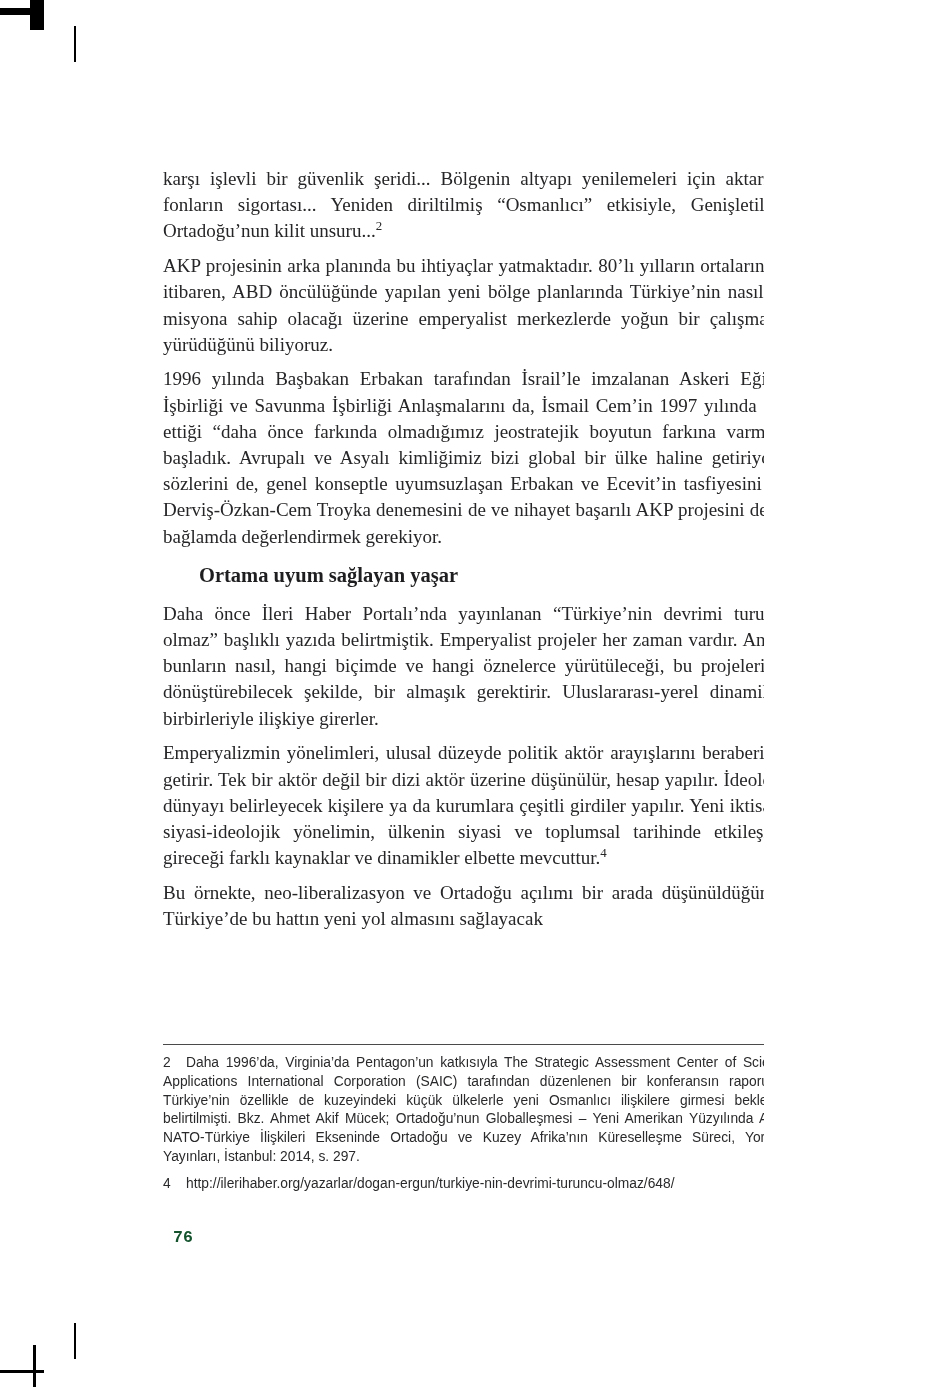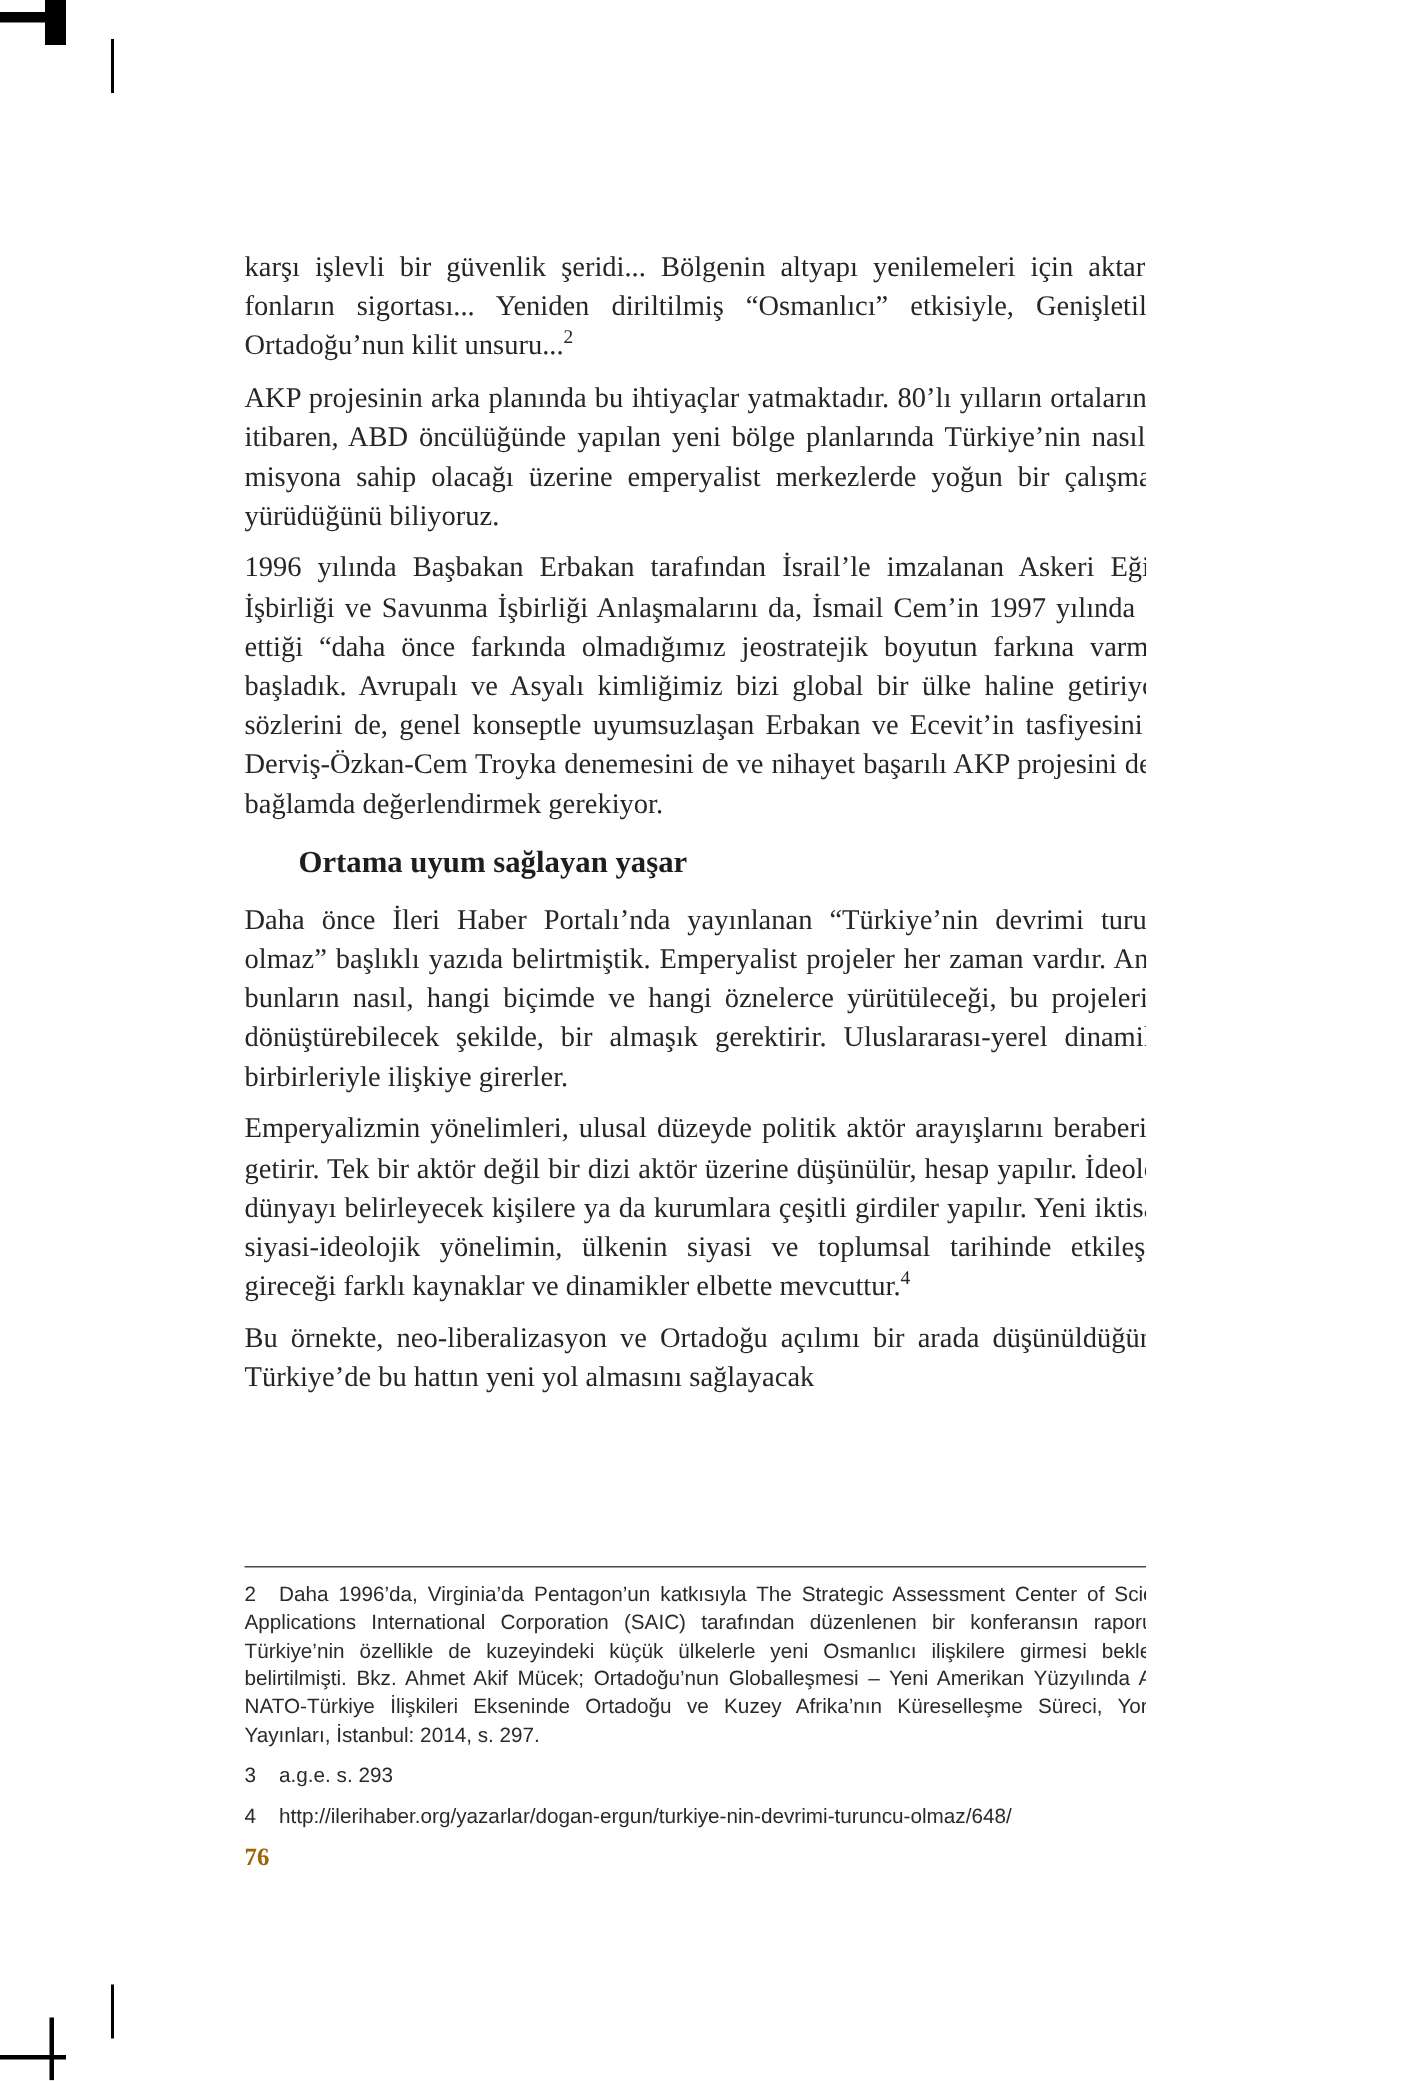--- a/index.html
+++ b/index.html
@@ -109,7 +109,6 @@
     <div class="footnote-rule"></div>
     <div>
         <p class="footnote"><span class="footnote-num">2</span><span>Daha 1996’da, Virginia’da Pentagon’un katkısıyla The Strategic Assessment Center of Science Applications International Corporation (SAIC) tarafından düzenlenen bir konferansın raporunda Türkiye’nin özellikle de kuzeyindeki küçük ülkelerle yeni Osmanlıcı ilişkilere girmesi beklentisi belirtilmişti. Bkz. Ahmet Akif Mücek; Ortadoğu’nun Globalleşmesi – Yeni Amerikan Yüzyılında ABD-NATO-Türkiye İlişkileri Ekseninde Ortadoğu ve Kuzey Afrika’nın Küreselleşme Süreci, Yordam Yayınları, İstanbul: 2014, s. 297.</span></p>
-        <p class="footnote"><span class="footnote-num">3</span><span>a.g.e. s. 293</span></p>
         <p class="footnote"><span class="footnote-num">4</span><span>http://ilerihaber.org/yazarlar/dogan-ergun/turkiye-nin-devrimi-turuncu-olmaz/648/</span></p>
       </div>
   </div>

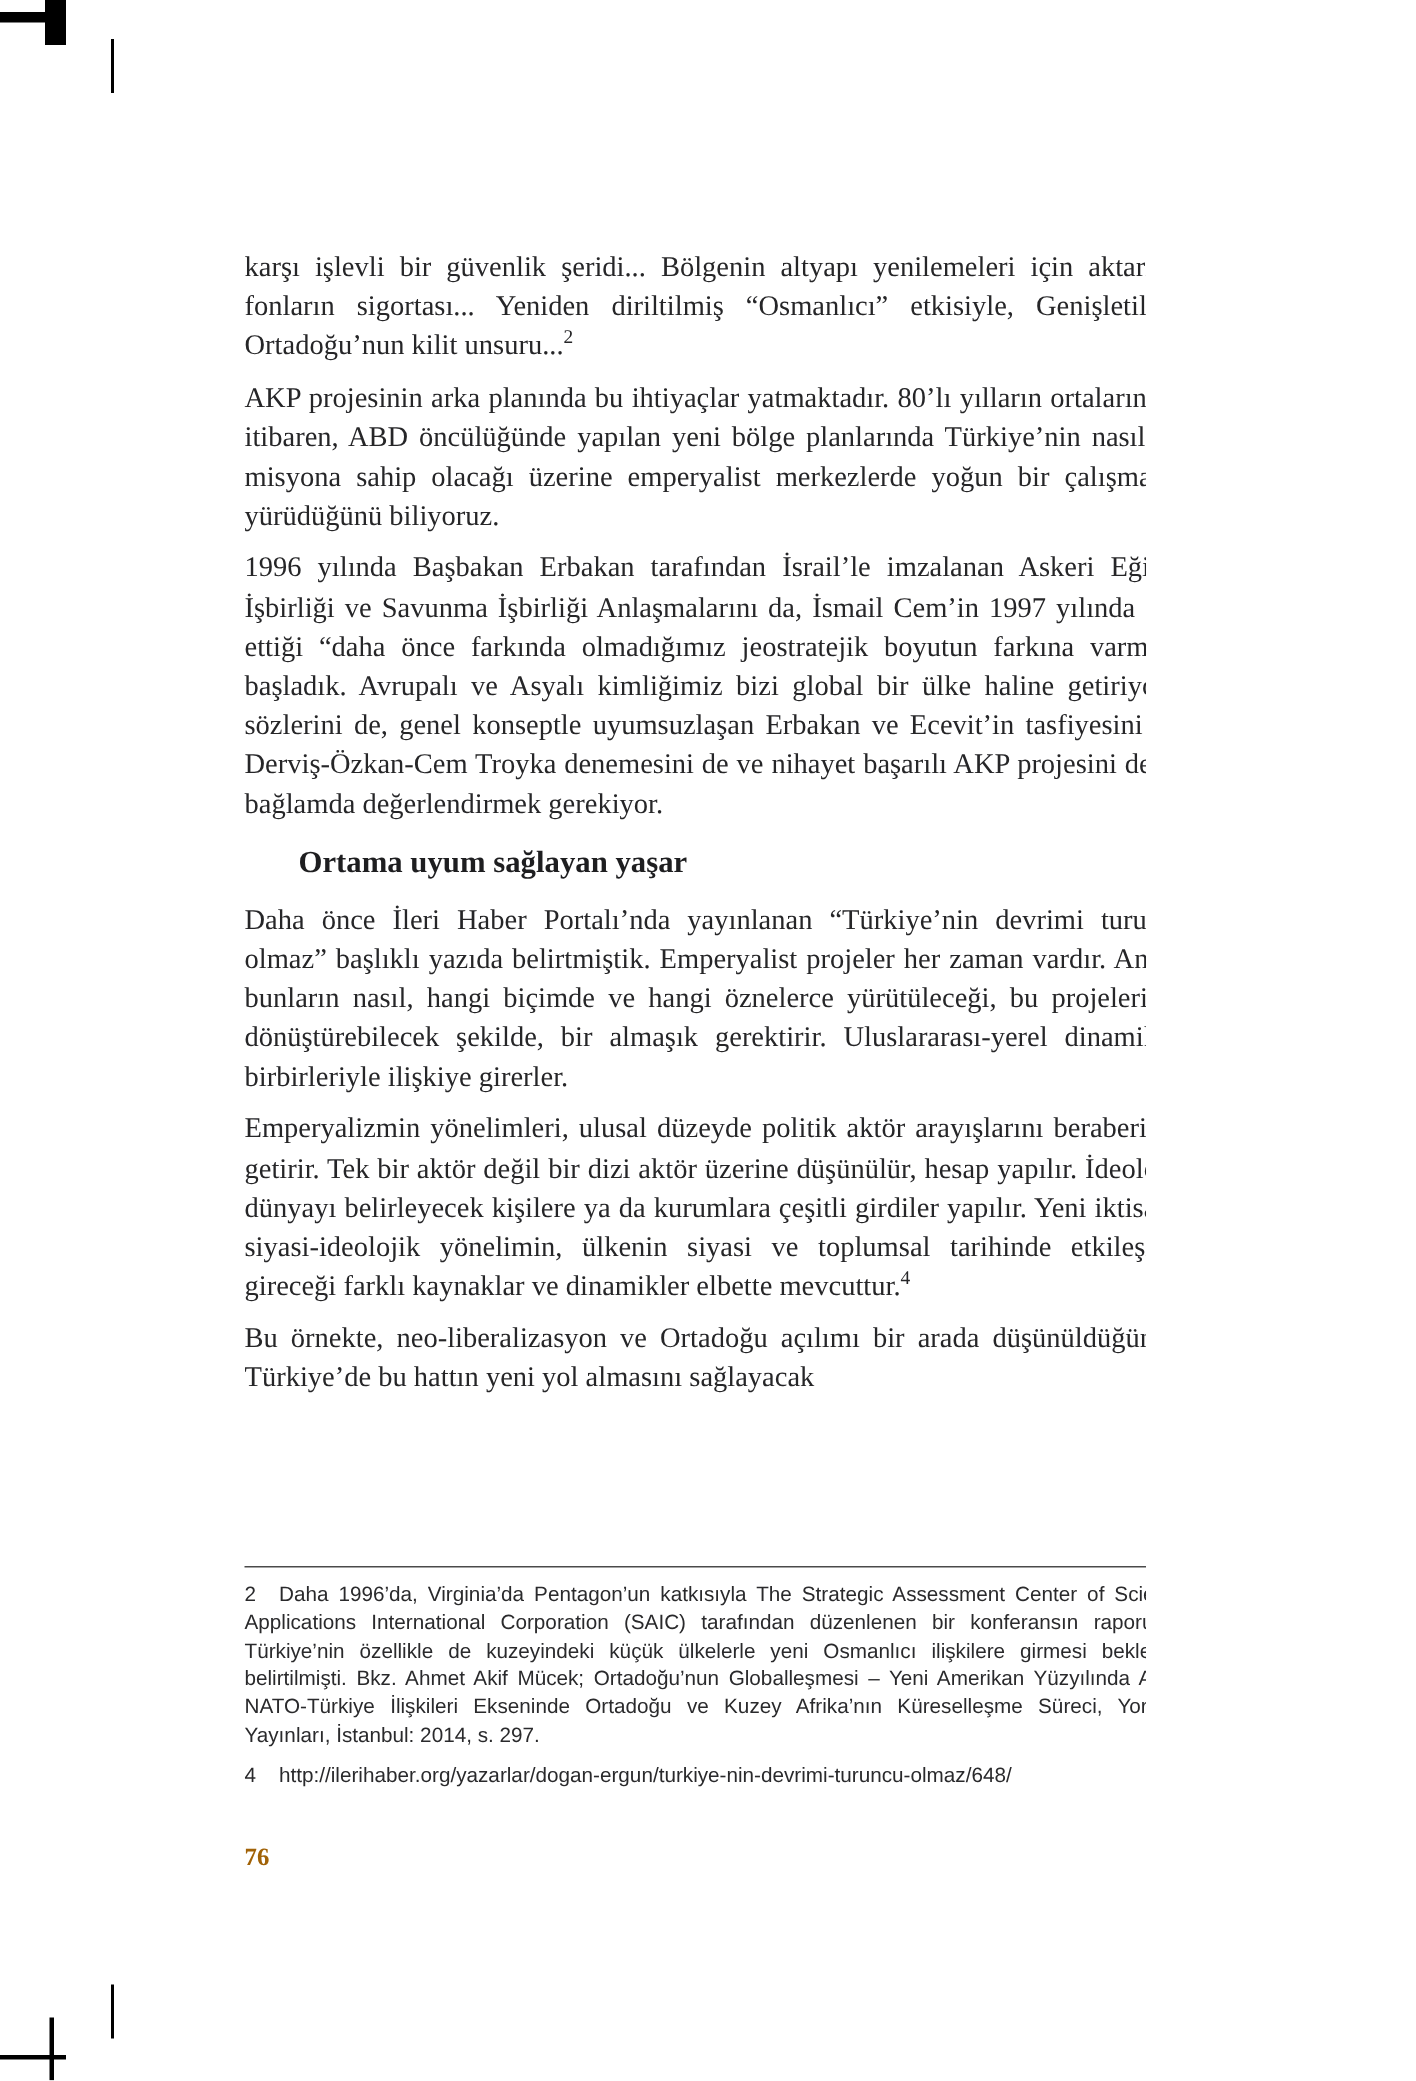--- a/index.html
+++ b/index.html
@@ -64,12 +64,12 @@
   }
   .page-number {
     position: absolute;
-    left: 163px;
+    left: 173px;
     top: 1228px;
-    font-family: Liberation Serif, serif;
+    font-family: Liberation Mono, monospace;
     font-weight: bold;
     font-size: 16.5px;
-    color: #a16207;
+    color: #14532d;
   }
   .crop { position: absolute; background: #000; }
 </style>

